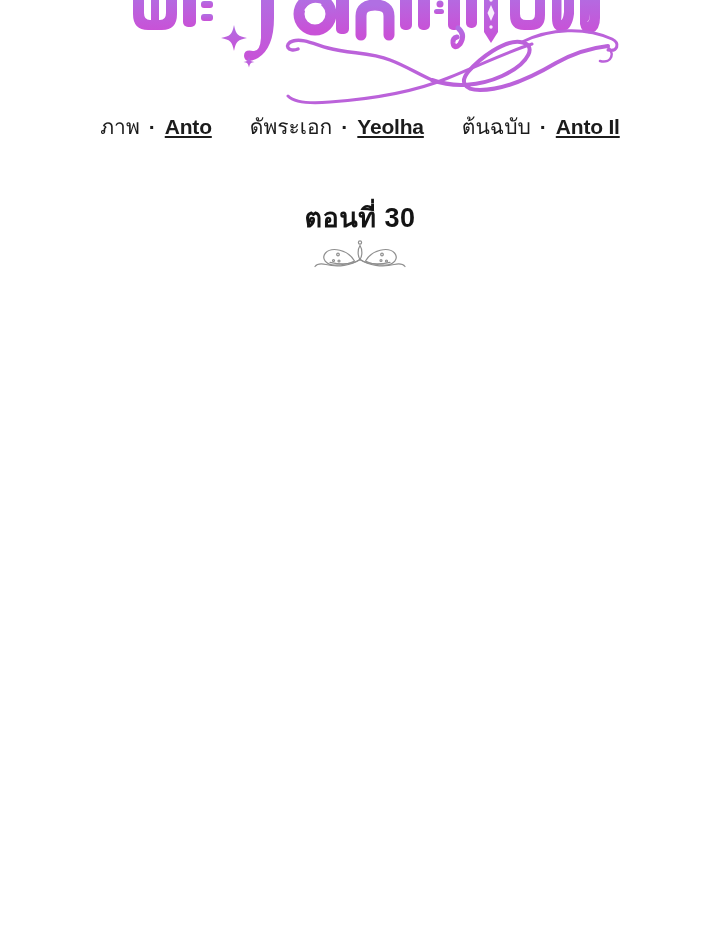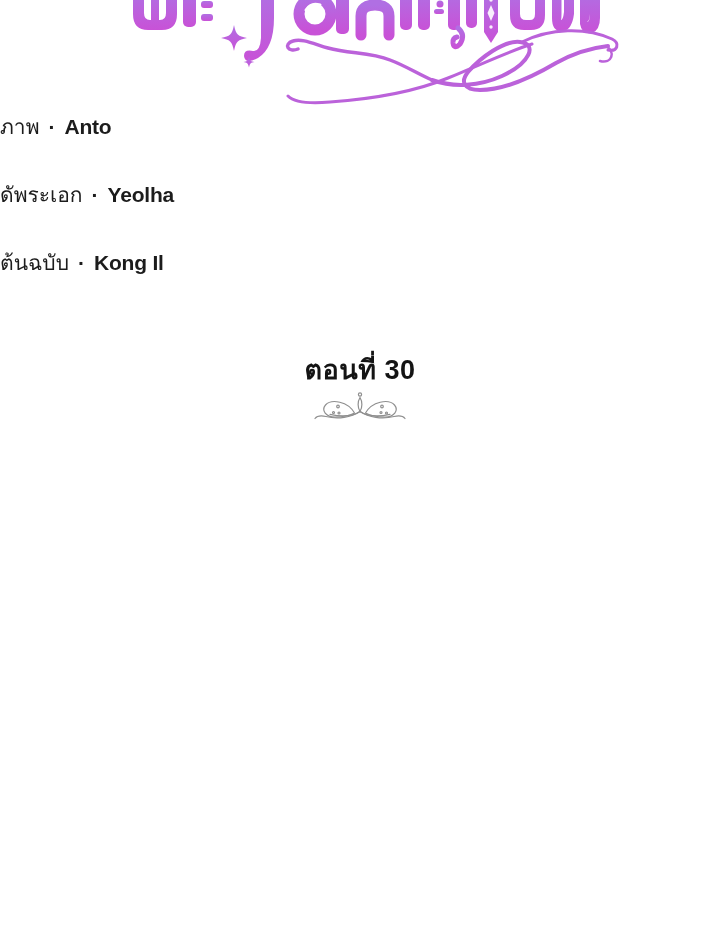--- a/index.html
+++ b/index.html
@@ -26,7 +26,6 @@
     font-size:21px;line-height:30px;
     color:#1c1c1c;
     white-space:nowrap;
-    flex-direction:column;
   }
   .credit-seg{display:flex;align-items:baseline;}
   .credit-role{font-weight:500;}

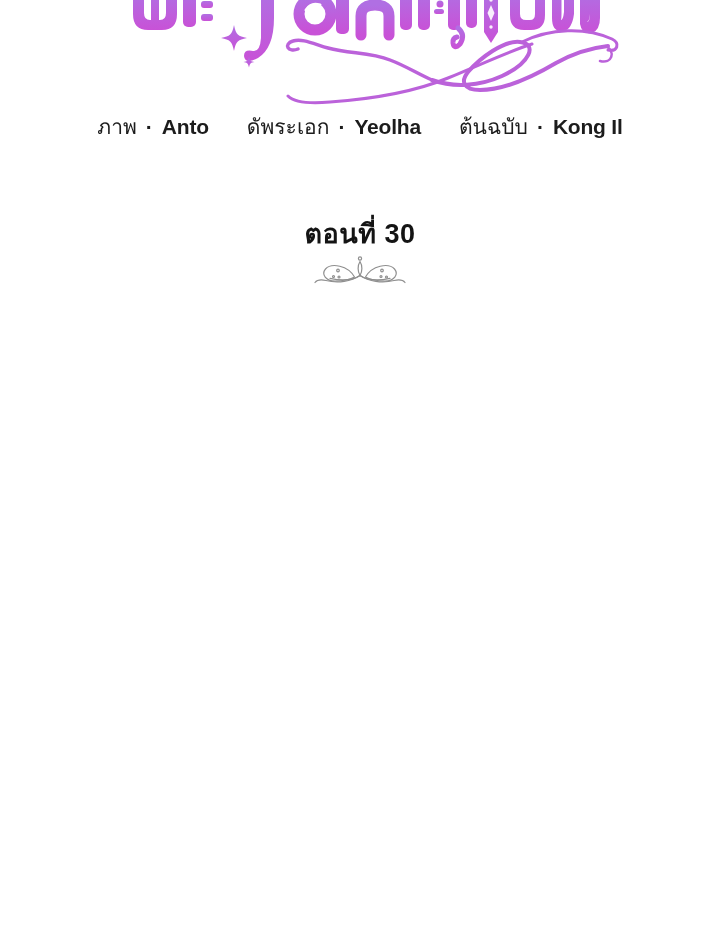--- a/index.html
+++ b/index.html
@@ -30,7 +30,7 @@
   .credit-seg{display:flex;align-items:baseline;}
   .credit-role{font-weight:500;}
   .credit-sep{font-weight:600;margin:0 9px;}
-  .credit-name{font-weight:800;letter-spacing:-0.2px;}
+  .credit-name{font-weight:800;letter-spacing:-0.2px;text-decoration:underline;}
   .episode{
     margin-top:76px;
     text-align:center;

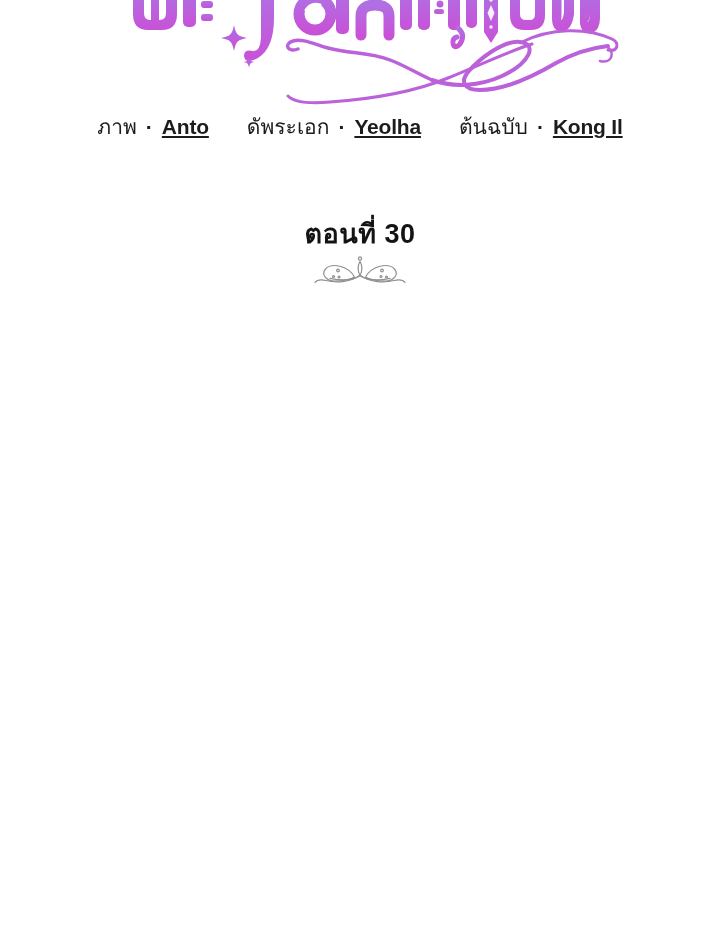--- a/index.html
+++ b/index.html
@@ -124,7 +124,7 @@
   <span class="credit-seg">
     <span class="credit-role">ต้นฉบับ</span>
     <span class="credit-sep">·</span>
-    <span class="credit-name">Kong Il</span>
+    <span class="credit-name">Anto Il</span>
   </span>
 </div>
 

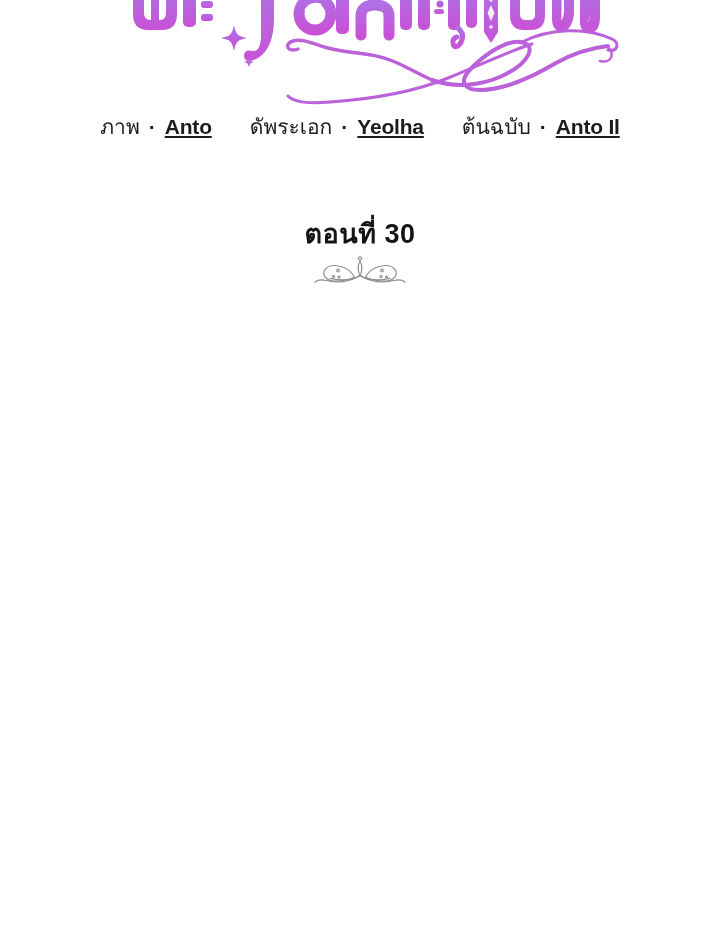--- a/index.html
+++ b/index.html
@@ -32,7 +32,7 @@
   .credit-sep{font-weight:600;margin:0 9px;}
   .credit-name{font-weight:800;letter-spacing:-0.2px;text-decoration:underline;}
   .episode{
-    margin-top:76px;
+    margin-top:60px;
     text-align:center;
     font-size:27px;line-height:32px;
     font-weight:800;

